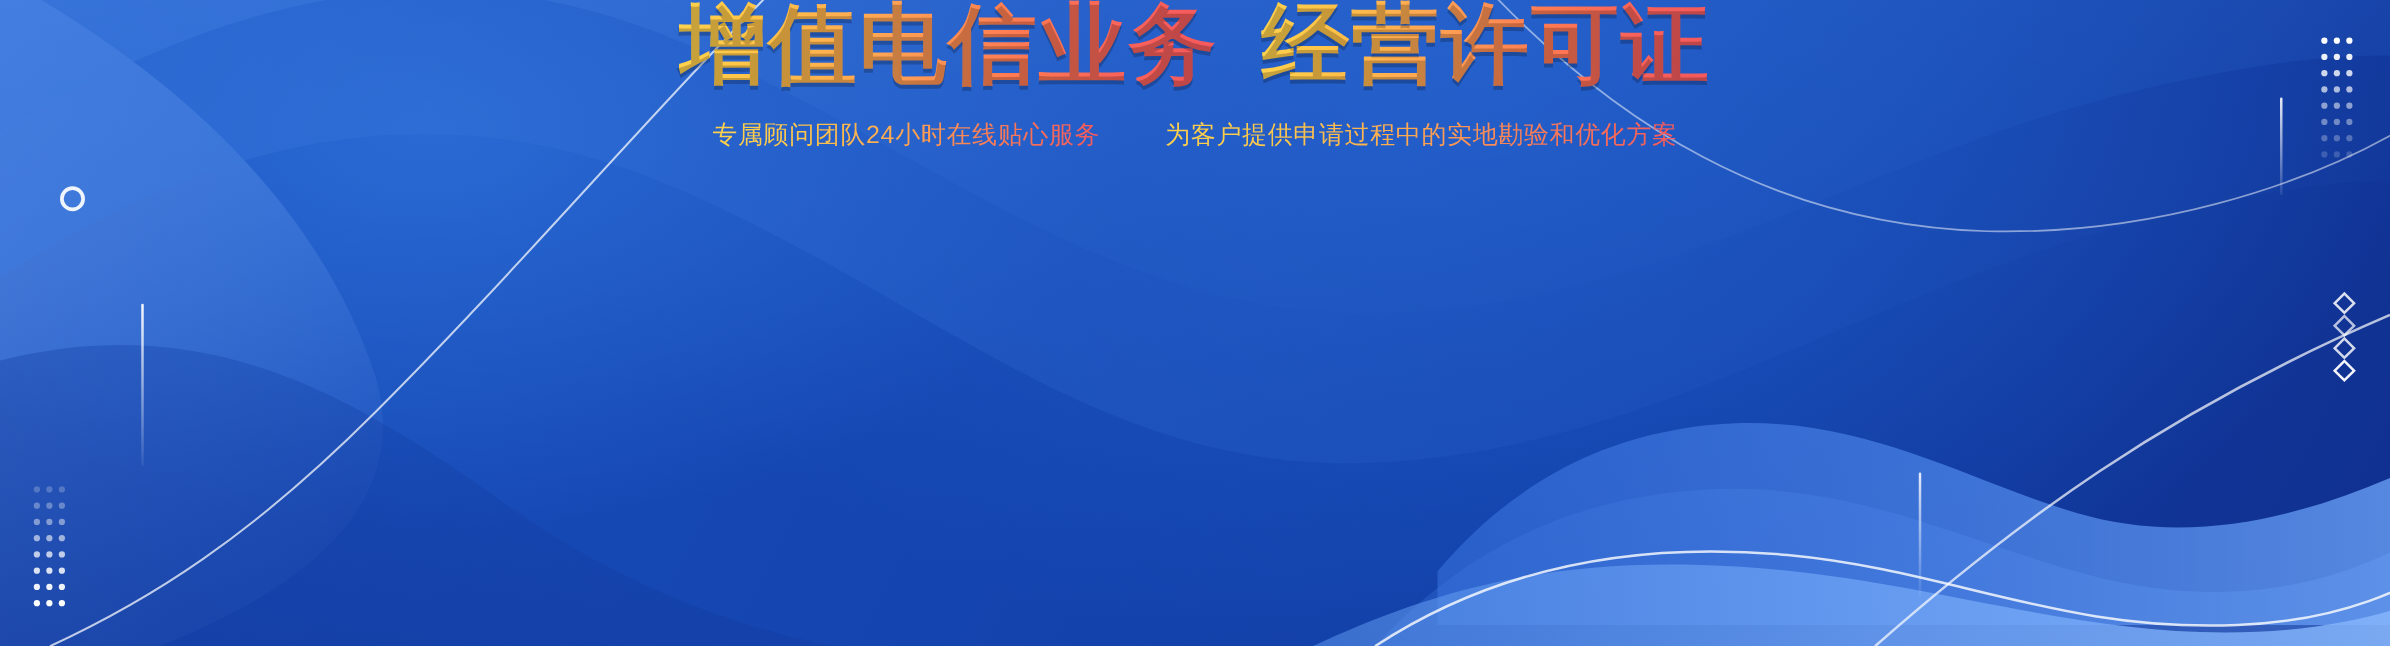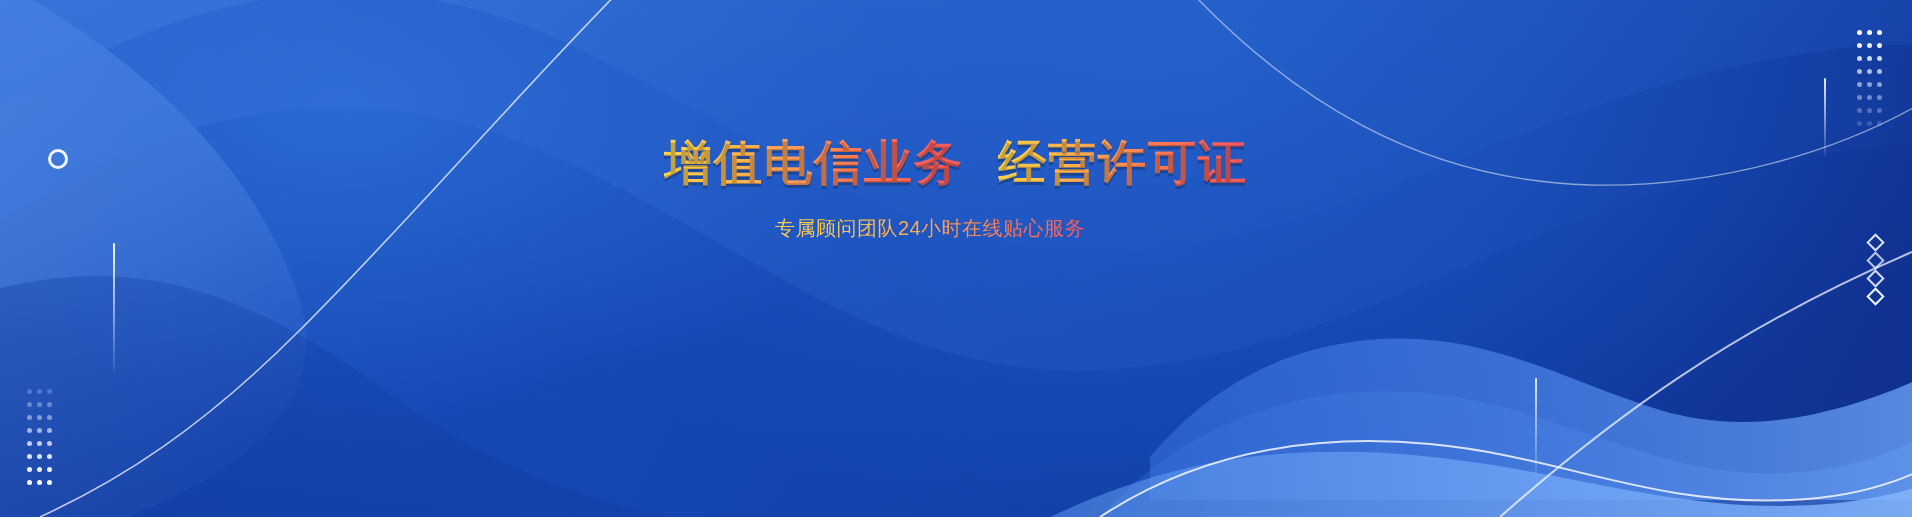--- a/index.html
+++ b/index.html
@@ -126,14 +126,12 @@
   }
 
   .headline {
-    margin-top: 142px;
-    font-size: 48px;
+    font-size: 70px;
     line-height: 1.0;
     font-weight: bold;
     letter-spacing: 2px;
     white-space: nowrap;
     text-shadow: 0 3px 0 rgba(0,0,0,0.22);
-    font-family: Liberation Mono, monospace;
   }
   .headline .seg {
     background-image: linear-gradient(95deg, #ffd34d 0%, #ffc247 16%, #ffa454 38%, #ff7b52 62%, #f9625a 82%, #f4585c 100%);

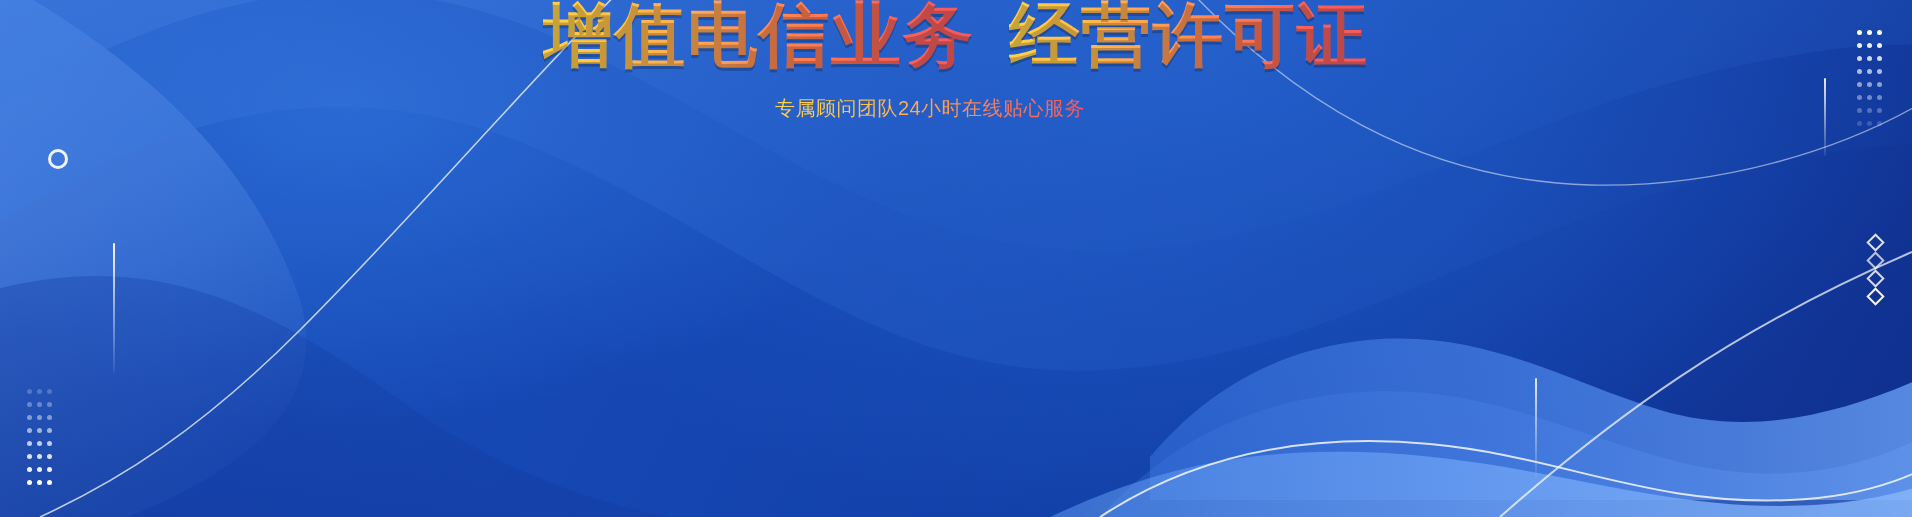--- a/index.html
+++ b/index.html
@@ -327,6 +327,7 @@
       <span class="sub-seg">专属顾问团队24小时在线贴心服务</span>
         <span class="sub-gap"></span>
         <span class="sub-gap"></span>
+        <span class="sub-seg">为客户提供申请过程中的实地勘验和优化方案</span>
     </div>
 
   </div>

